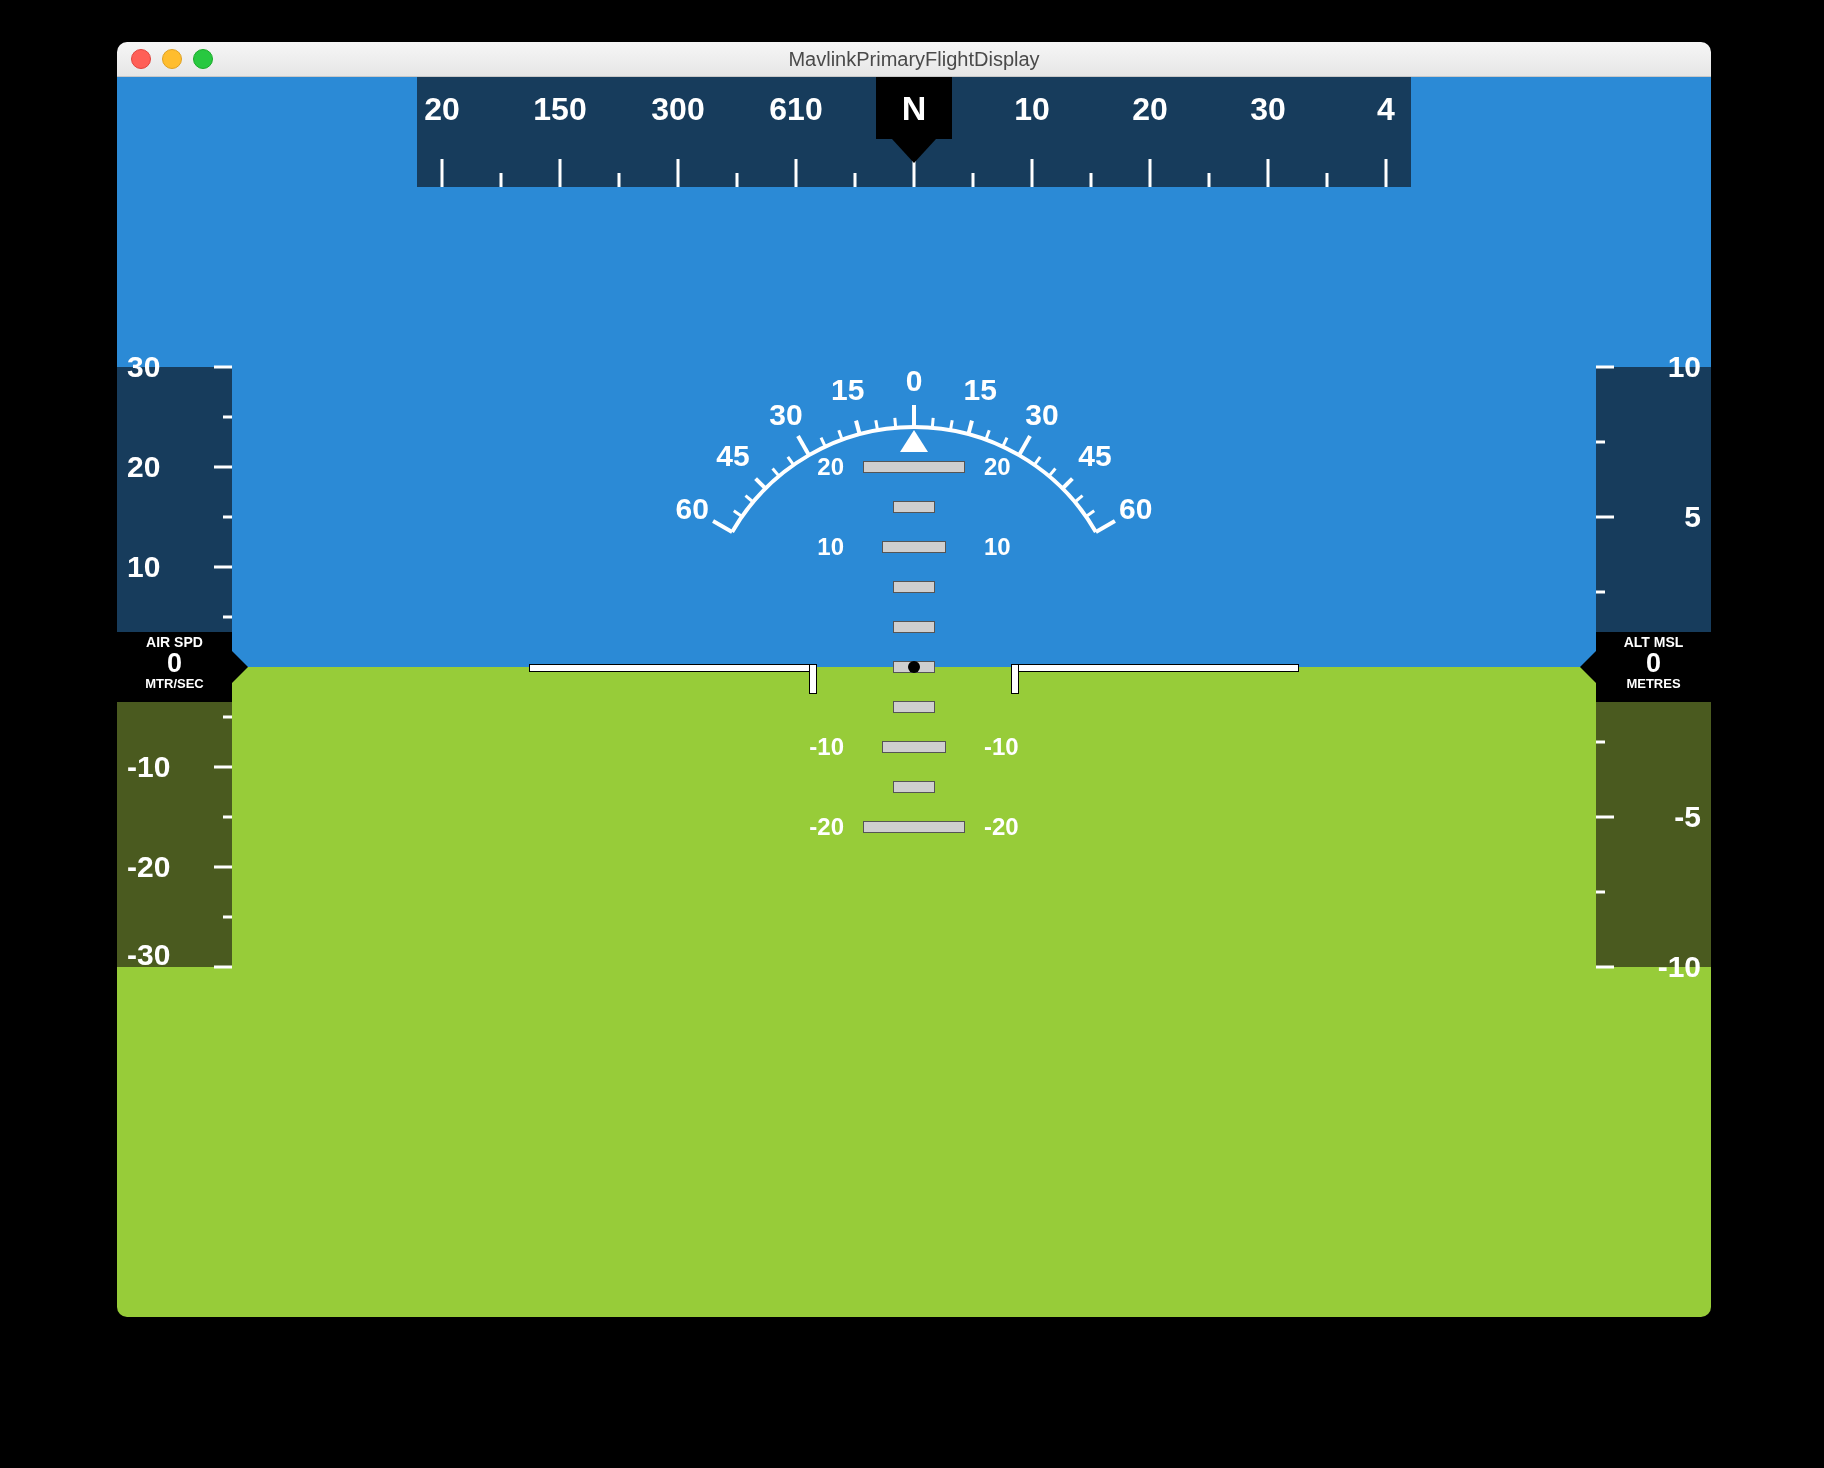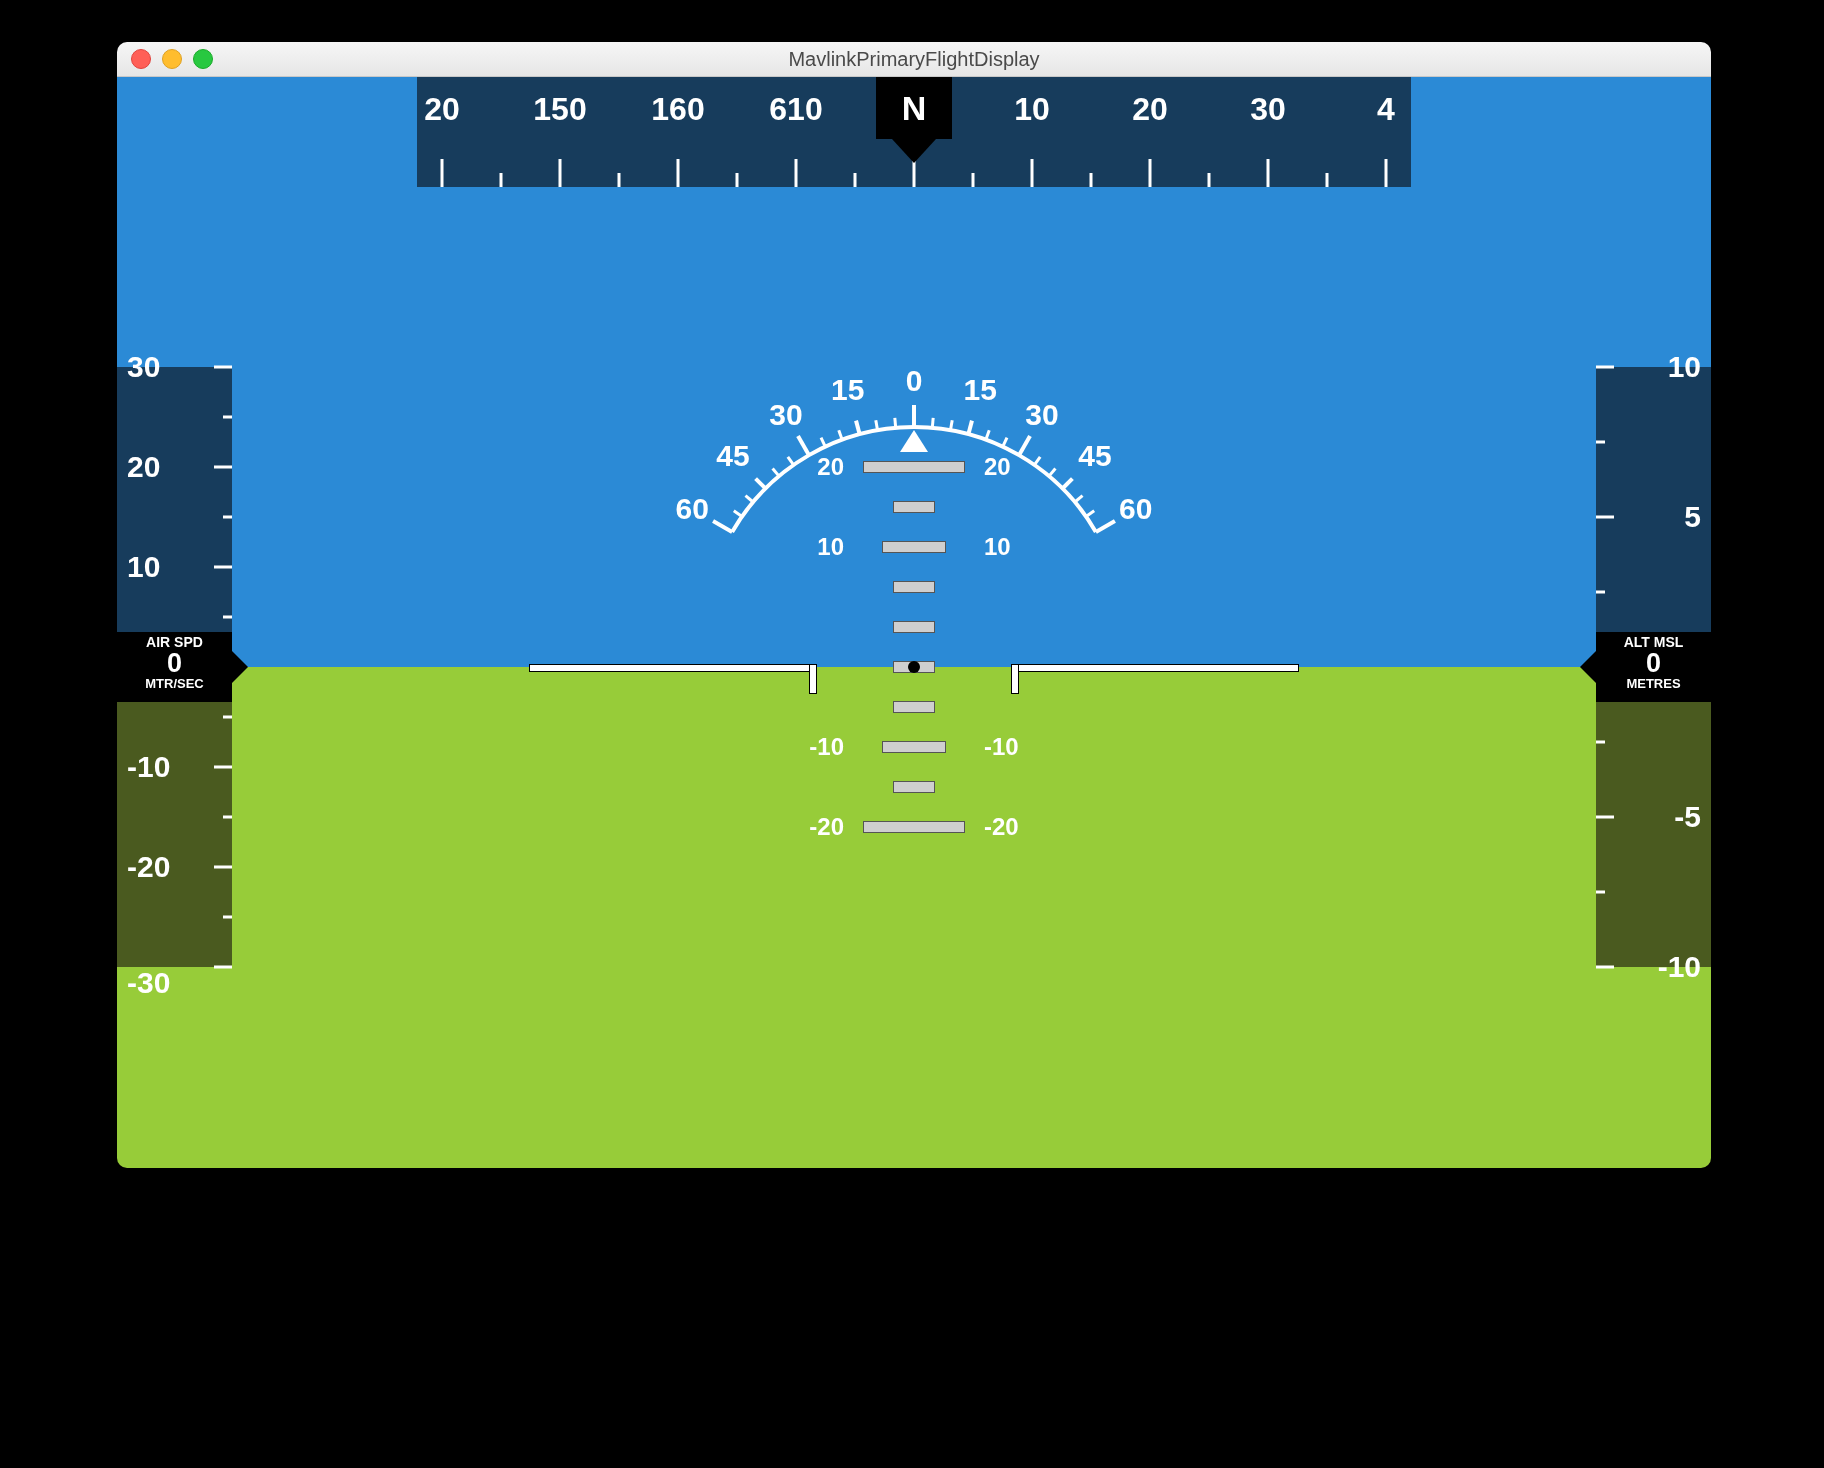--- a/index.html
+++ b/index.html
@@ -3,7 +3,7 @@
 <meta charset="utf-8">
 <style>
   html,body{margin:0;padding:0;background:#000;width:1824px;height:1468px;overflow:hidden;font-family:Arial,Helvetica,sans-serif;}
-  .window{position:absolute;left:117px;top:42px;width:1594px;height:1126px;border-radius:10px;overflow:hidden;box-shadow:0 10px 40px rgba(0,0,0,.5);}
+  .window{position:absolute;left:117px;top:42px;width:1594px;height:1275px;border-radius:10px;overflow:hidden;box-shadow:0 10px 40px rgba(0,0,0,.5);}
   .titlebar{height:34px;background:linear-gradient(#f6f6f6,#e6e6e6);border-bottom:1px solid #c8c8c8;display:flex;align-items:center;position:relative;}
   .traffic{display:flex;gap:11px;margin-left:14px;}
   .tl{width:18px;height:18px;border-radius:50%;}

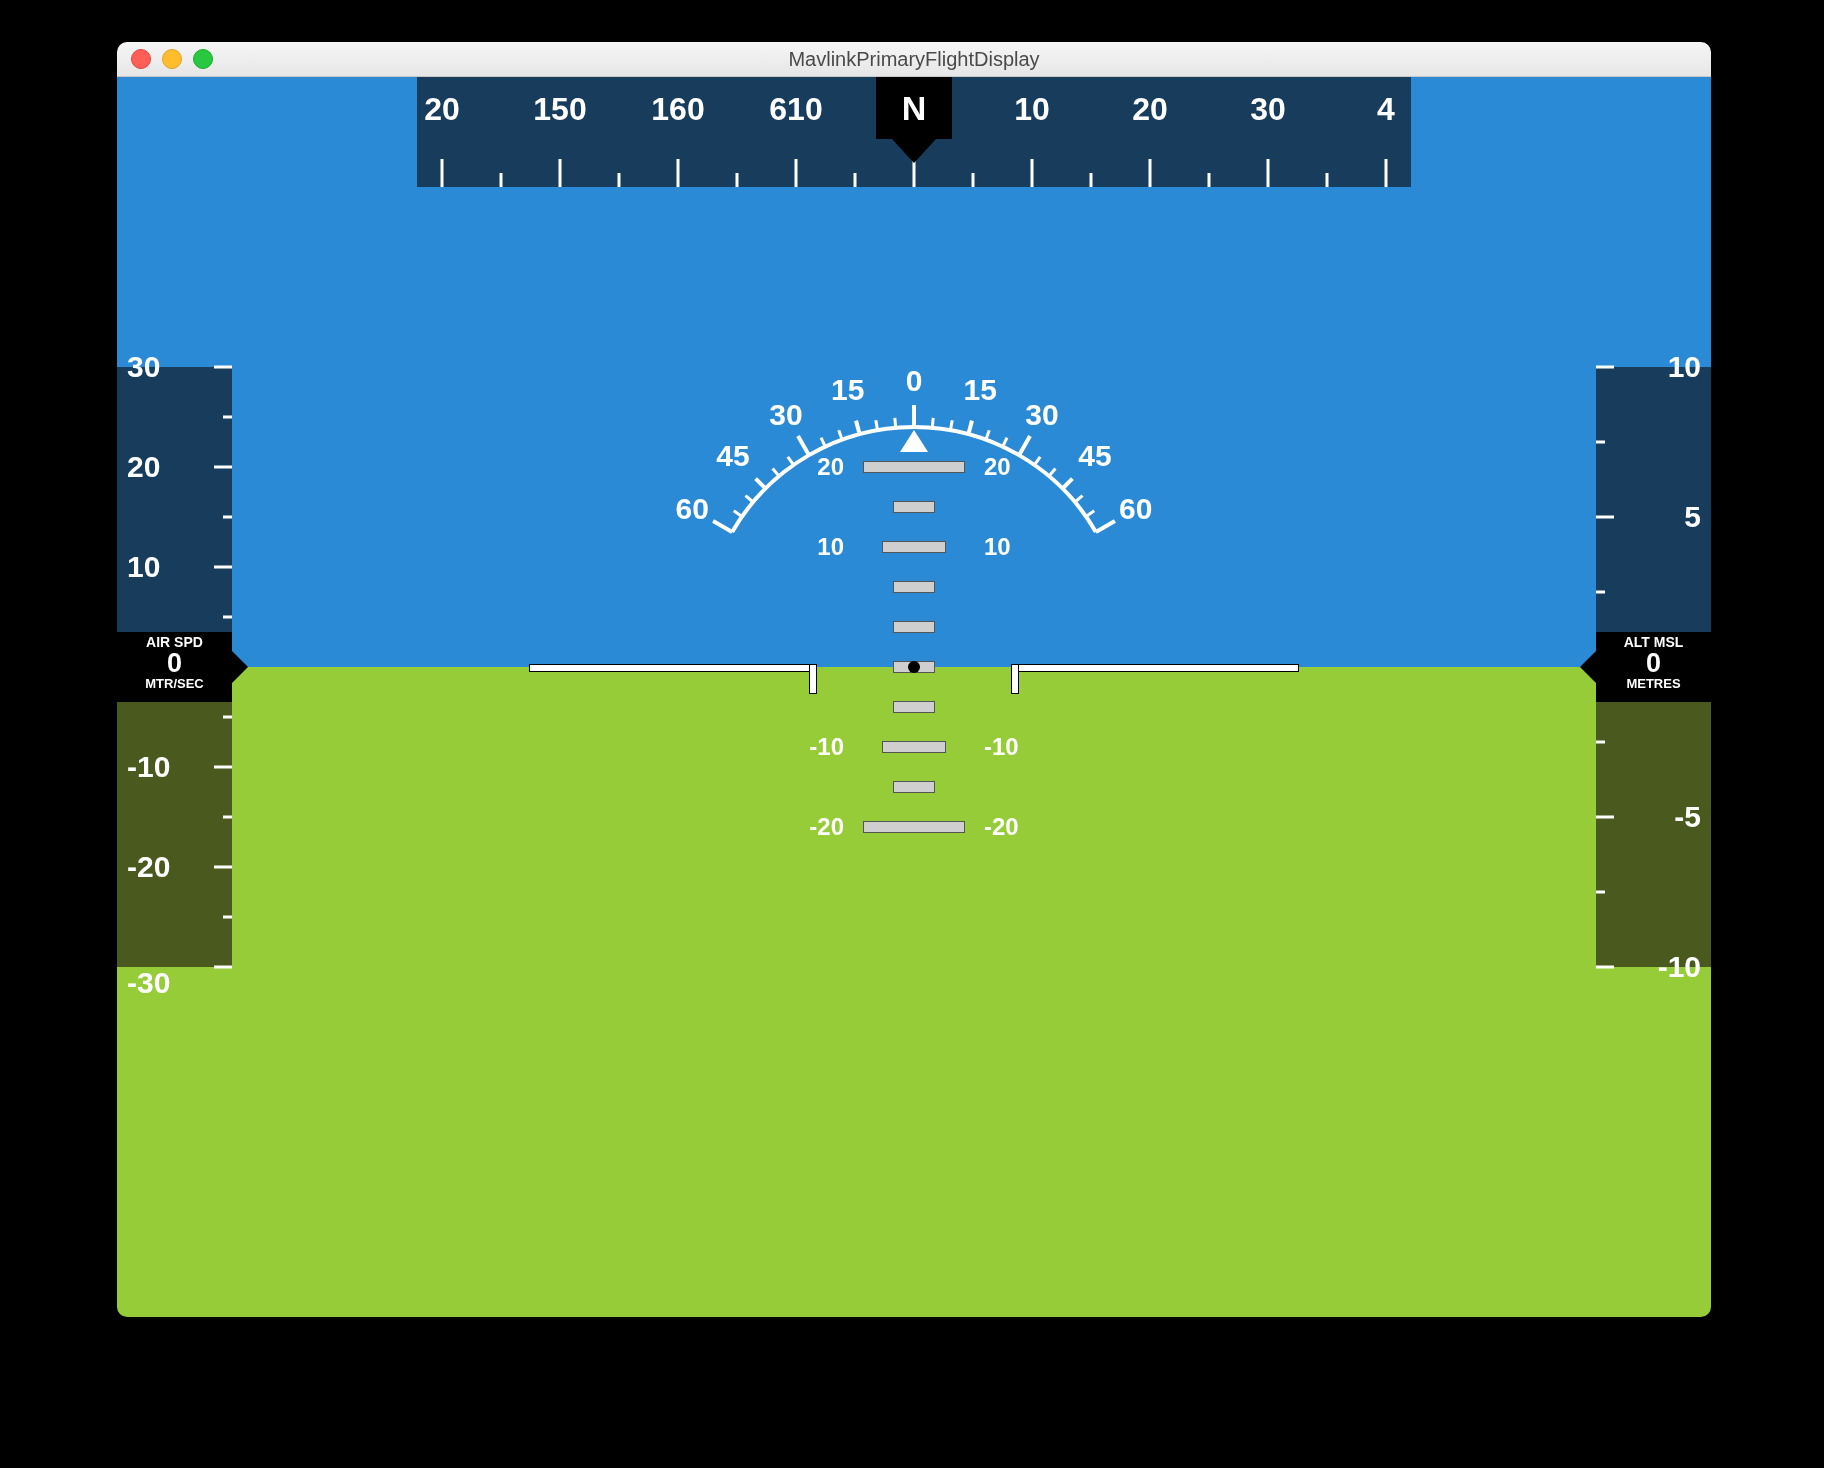--- a/index.html
+++ b/index.html
@@ -89,7 +89,7 @@
           <div class="hdg-lbl" style="left: 143px;">150</div>
           <div class="hdg-tick mj" style="left: 143px;"></div>
           <div class="hdg-tick mn" style="left: 202px;"></div>
-          <div class="hdg-lbl" style="left: 261px;">160</div>
+          <div class="hdg-lbl" style="left: 261px;">300</div>
           <div class="hdg-tick mj" style="left: 261px;"></div>
           <div class="hdg-tick mn" style="left: 320px;"></div>
           <div class="hdg-lbl" style="left: 379px;">610</div>

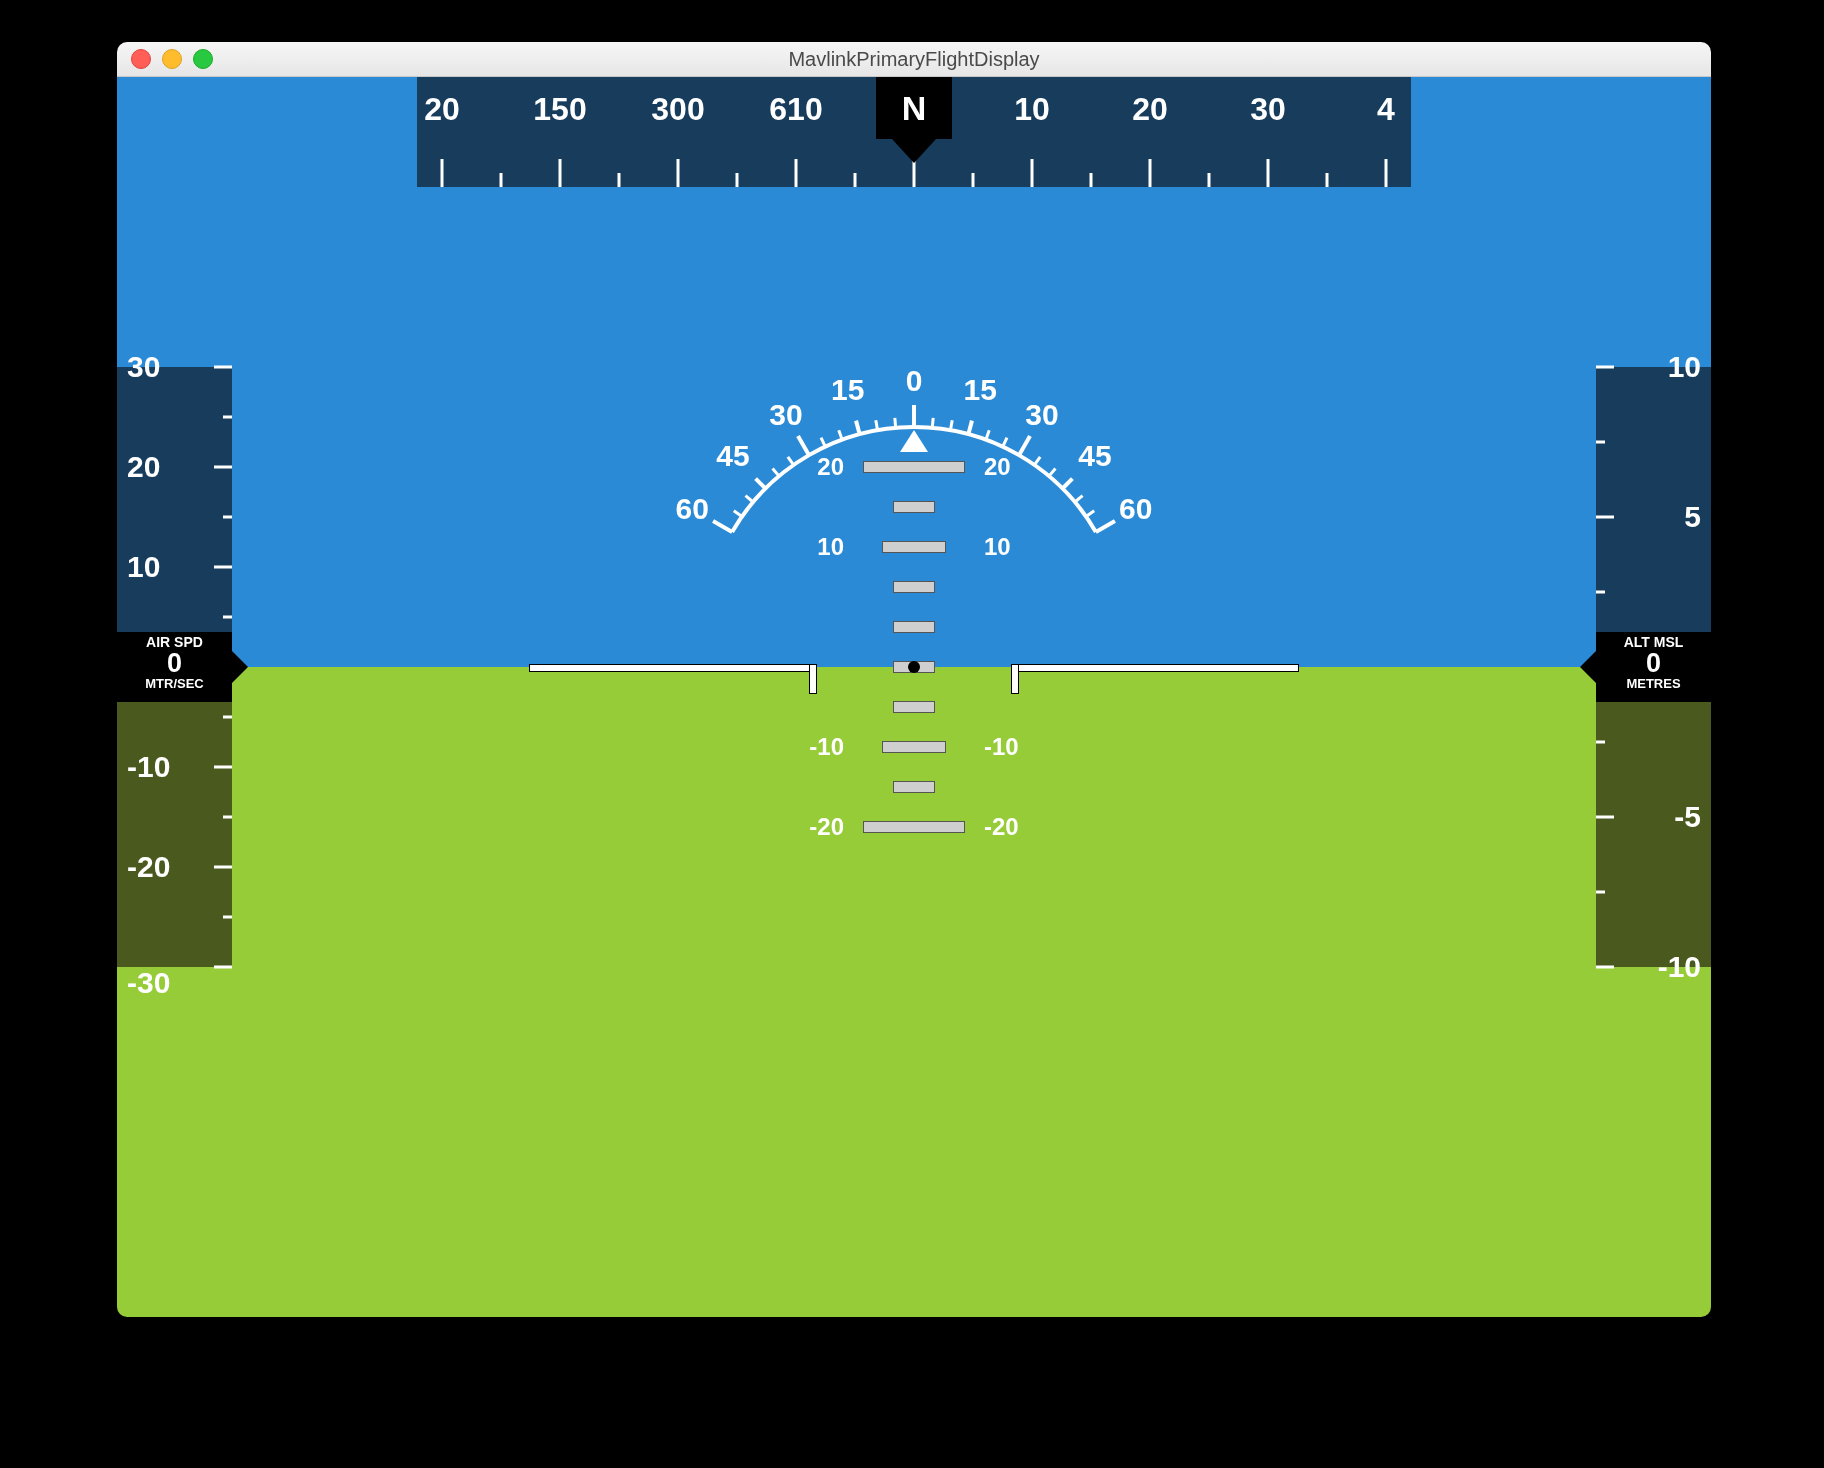--- a/index.html
+++ b/index.html
@@ -200,7 +200,7 @@
           <div class="num" style="top: 500px;">-20</div>
           <div class="tick" style="top: 500px;"></div>
           <div class="tick sm" style="top: 550px;"></div>
-          <div class="num" style="top: 616px;">-30</div>
+          <div class="num" style="top: 588px;">-30</div>
           <div class="tick" style="top: 600px;"></div>
         </div>
       <div class="valuebox">

